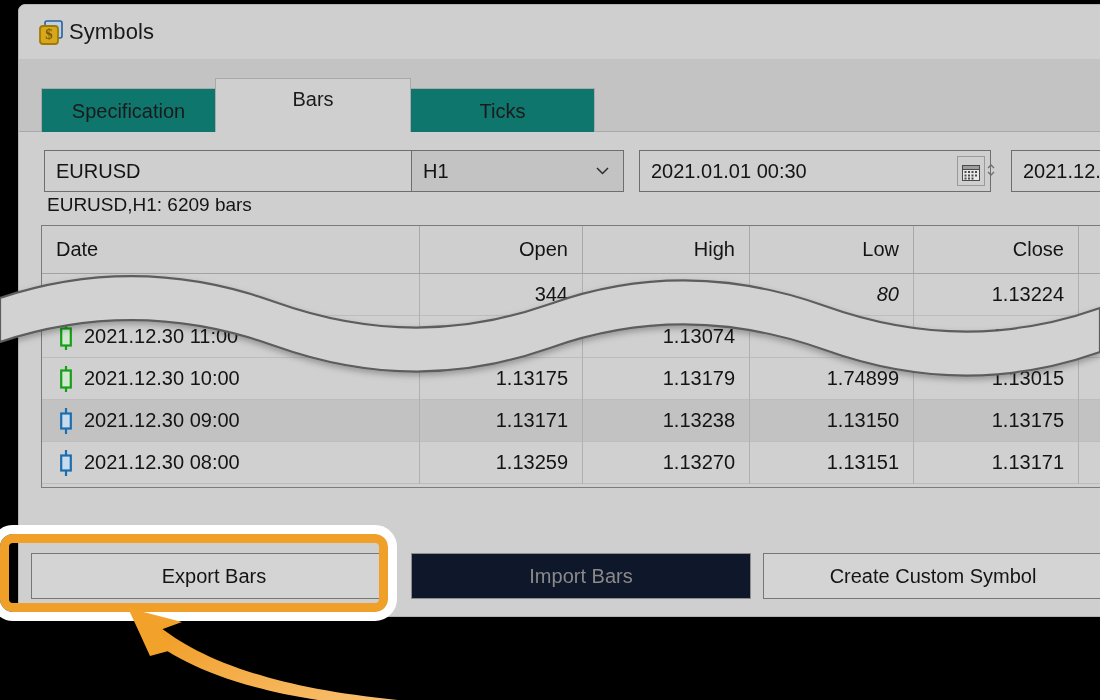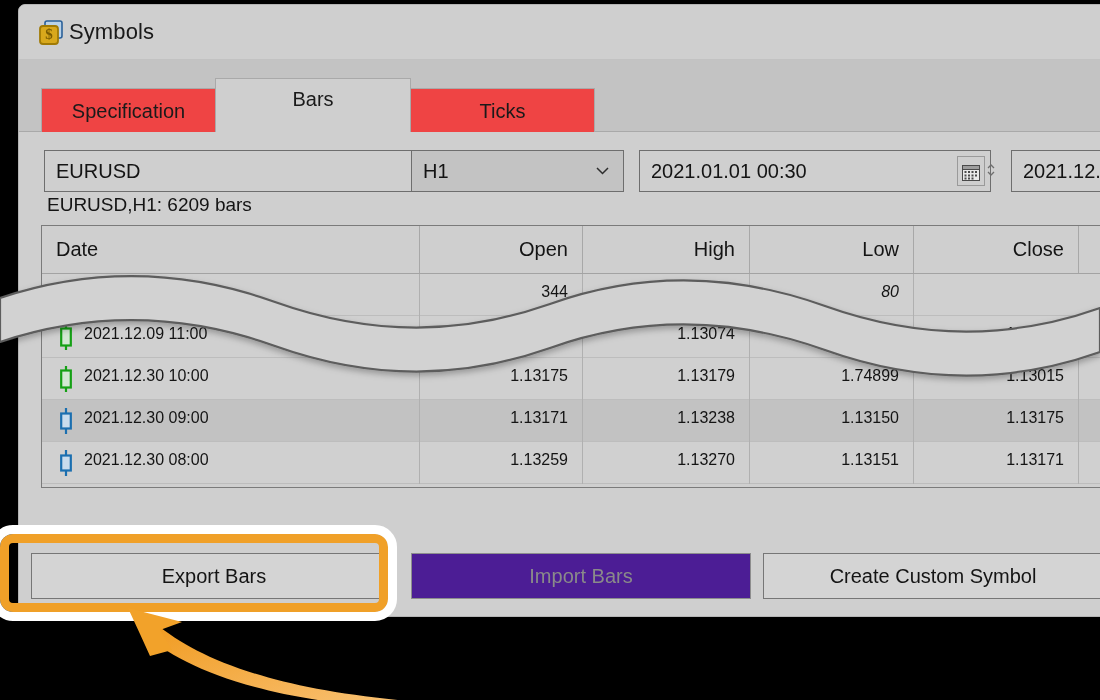--- a/index.html
+++ b/index.html
@@ -66,7 +66,7 @@
     position: absolute;
     bottom: 0;
     box-sizing: border-box;
-    background: #ef4444;
+    background: #0f766e;
     border: 1px solid #a9a9a9;
     border-bottom: none;
     text-align: center;

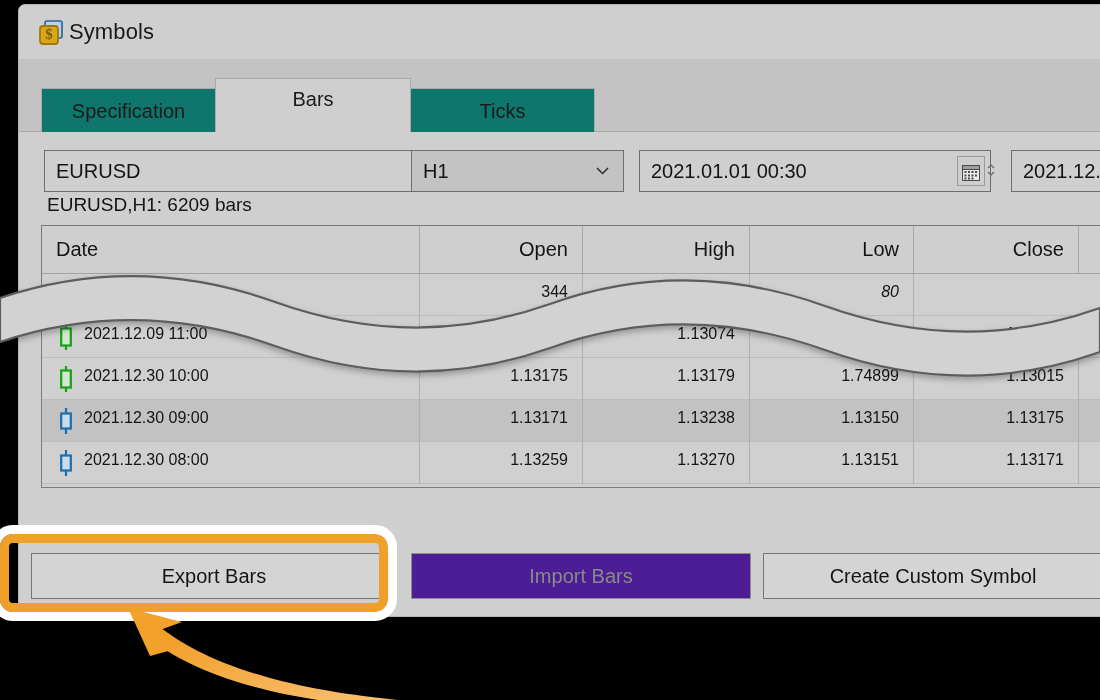--- a/index.html
+++ b/index.html
@@ -192,7 +192,7 @@
     position: absolute;
     top: 0; height: 42px;
     box-sizing: border-box;
-    font-size: 16px;
+    font-size: 20px;
     color: #141414;
     border-right: 1px solid #b0b0b0;
     white-space: nowrap;

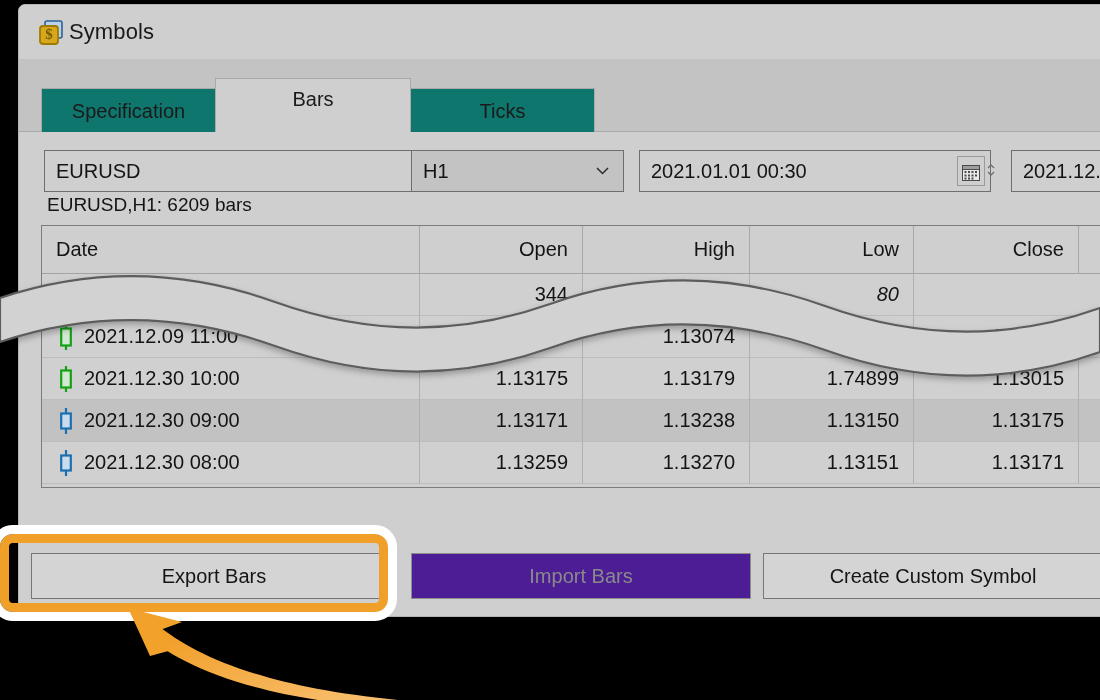--- a/index.html
+++ b/index.html
@@ -382,6 +382,9 @@
           <div class="cell right" style="left:708px; width:164px;font-style:italic;">
             <span class="lbl">   80</span>
           </div>
+          <div class="cell right" style="left:872px; width:165px;">
+            <span class="lbl">1.13224</span>
+          </div>
           <div class="cell left" style="left:1037px; width:25px; border-right:none;">
             <span class="lbl"></span>
           </div>

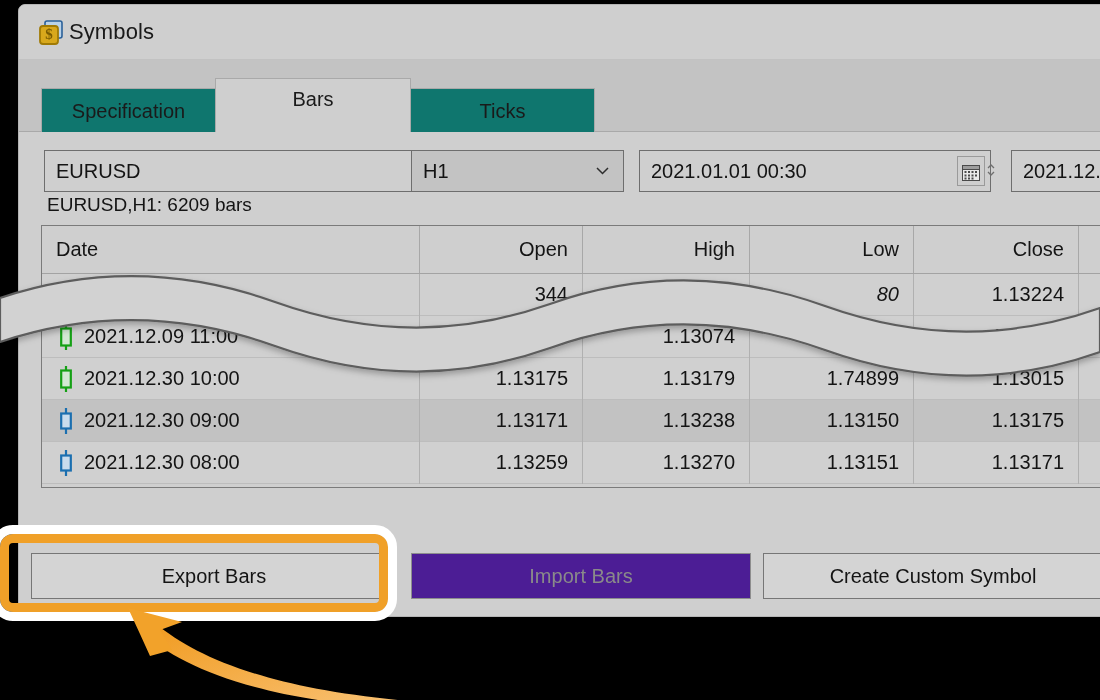--- a/index.html
+++ b/index.html
@@ -398,7 +398,7 @@
                 <rect x="2.2" y="4.5" width="9.6" height="17" fill="#d3e8d3" stroke="#15a015" stroke-width="2.2"></rect>
               </svg>
             </span>
-            <span class="lbl">2021.12.09 11:00</span>
+            <span class="lbl">2021.12.30 11:00</span>
           </div>
           <div class="cell right" style="left:378px; width:163px;">
             <span class="lbl">1.13015</span>

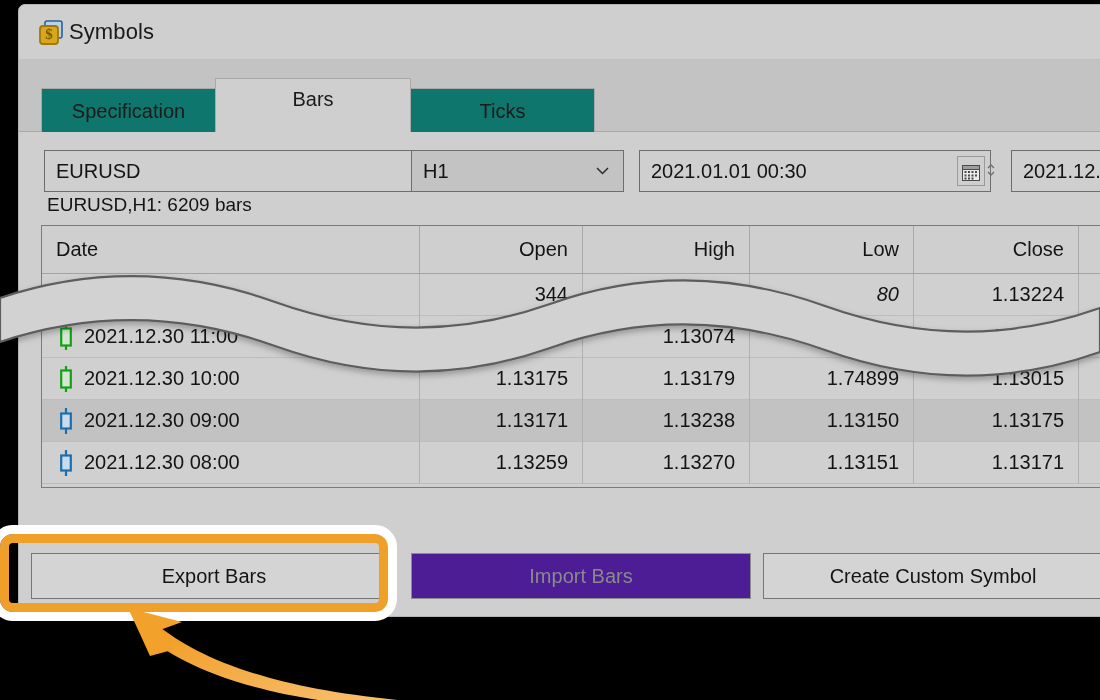--- a/index.html
+++ b/index.html
@@ -230,7 +230,7 @@
   }
   .btn .lbl { position: absolute; left: 0; right: 0; top: 11px; }
   .btn.disabled {
-    background: #4c1d95;
+    background: #0f172a;
     border-color: #8d8d8d;
     color: #8a8a8a;
   }

